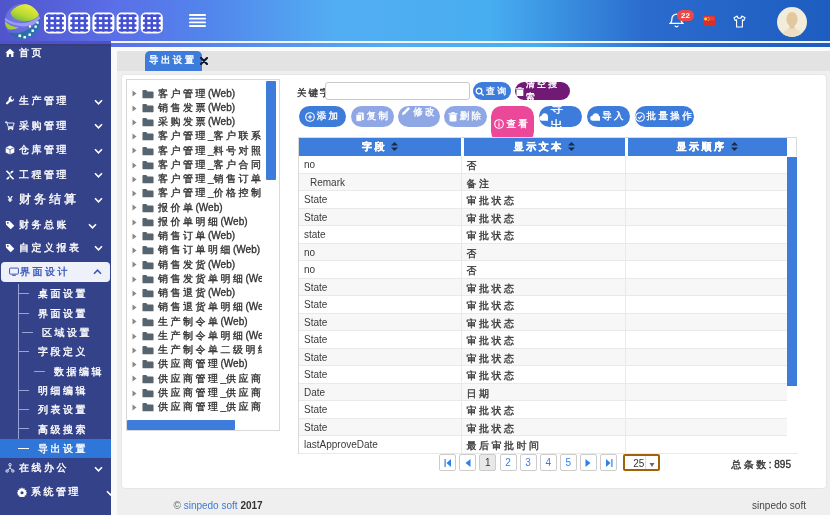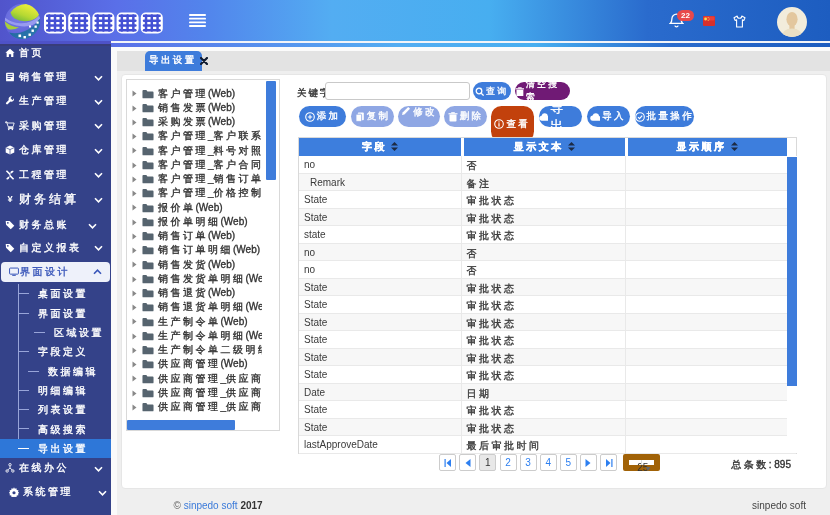--- a/index.html
+++ b/index.html
@@ -155,20 +155,6 @@
       </span>
       <span class="ck" style="position:absolute;left:19px;top:50%;margin-top:-6px;line-height:12px;font-size:10px;color:#fff"><span class="cj">首页</span></span>
     </div>
-<div style="position:absolute;left:0;width:110.5px;top:19.0px;height:25px;">
-      <span style="position:absolute;left:4.5px;top:50%;margin-top:-5px;width:10px;height:10px">
-        <svg style="display:block" width="10" height="10" viewBox="0 0 14 14">
-          <rect x="1.5" y="1" width="11" height="12" rx="1.2" fill="#fff"></rect>
-          <rect x="3.5" y="3" width="7" height="1.4" fill="#344289"></rect>
-          <rect x="3.5" y="5.6" width="7" height="1.4" fill="#344289"></rect>
-          <rect x="3.5" y="8.2" width="4.5" height="1.4" fill="#344289"></rect>
-        </svg>
-      </span>
-      <span class="ck" style="position:absolute;left:19px;top:50%;margin-top:-6px;line-height:12px;font-size:10px;color:#fff"><span class="cj">销售管理</span></span>
-      <svg style="position:absolute;right:8px;top:50%;margin-top:-2.5px" width="9" height="6" viewBox="0 0 9 6">
-        <path d="M1 1.2 L4.5 4.8 L8 1.2" stroke="#fff" stroke-width="1.6" fill="none"></path>
-      </svg>
-    </div>
 <div style="position:absolute;left:0;width:110.5px;top:43.4px;height:25px;">
       <span style="position:absolute;left:4.5px;top:50%;margin-top:-5px;width:10px;height:10px">
         <svg style="display:block" width="10" height="10" viewBox="0 0 14 14">

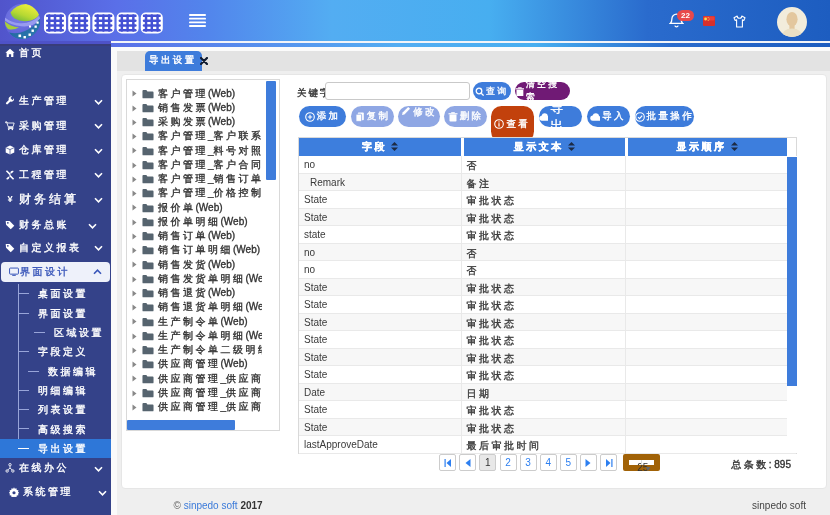--- a/index.html
+++ b/index.html
@@ -581,7 +581,7 @@
     </svg>
     <span class="ck"><span class="cj">删除</span></span>
   </div>
-<div class="abs" style="left:491px;top:106px;width:42.5px;height:36px;background:#c2410c;border-radius:10.5px;display:flex;align-items:center;justify-content:center;color:#fff;font-size:9.5px;gap:2px">
+<div class="abs" style="left:491px;top:106px;width:42.5px;height:36px;background:#ec4899;border-radius:10.5px;display:flex;align-items:center;justify-content:center;color:#fff;font-size:9.5px;gap:2px">
     <svg width="10" height="10" viewBox="0 0 10 10">
       <circle cx="5" cy="5" r="4.3" fill="none" stroke="#fff" stroke-width="1.1"></circle>
       <circle cx="5" cy="2.9" r="0.7" fill="#fff"></circle>

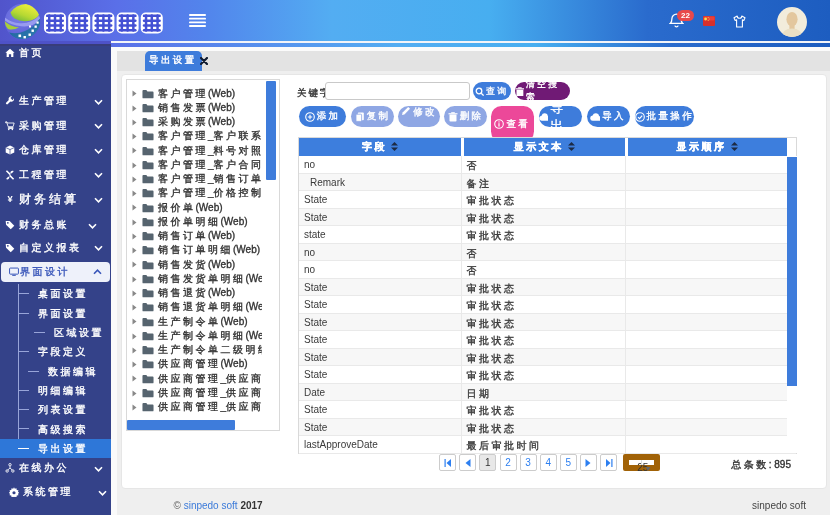--- a/index.html
+++ b/index.html
@@ -259,7 +259,7 @@
       <span style="position:absolute;left:17.5px;top:9px;width:11.5px;height:1px;background:#98a4d8"></span>
       <span style="position:absolute;left:38px;top:50%;margin-top:-5.5px;line-height:11px;font-size:10px;color:#fff" class="ck"><span class="cj">界面设置</span></span>
     </div>
-<div style="position:absolute;left:16px;top:277.40000000000003px;width:110.5px;height:19.3px;">
+<div style="position:absolute;left:4px;top:277.40000000000003px;width:110.5px;height:19.3px;">
       <span style="position:absolute;left:17.5px;top:9px;width:11.5px;height:1px;background:#98a4d8"></span>
       <span style="position:absolute;left:38px;top:50%;margin-top:-5.5px;line-height:11px;font-size:10px;color:#fff" class="ck"><span class="cj">区域设置</span></span>
     </div>

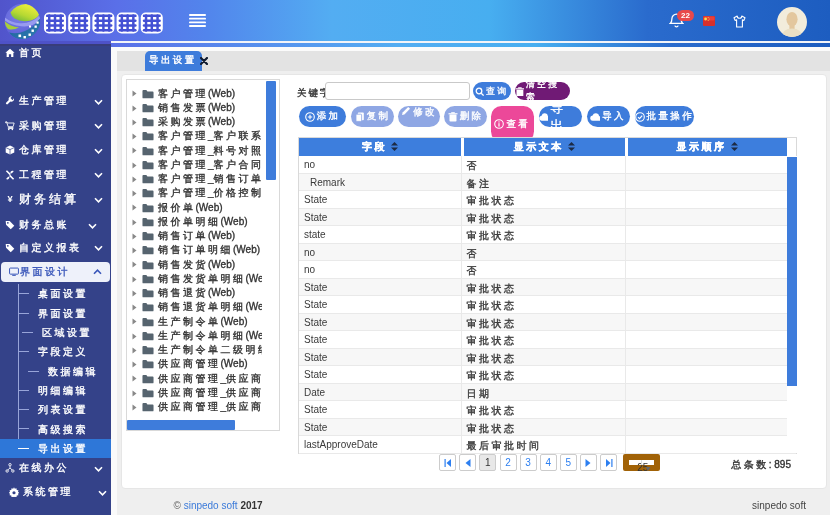--- a/index.html
+++ b/index.html
@@ -267,7 +267,7 @@
       <span style="position:absolute;left:17.5px;top:9px;width:11.5px;height:1px;background:#98a4d8"></span>
       <span style="position:absolute;left:38px;top:50%;margin-top:-5.5px;line-height:11px;font-size:10px;color:#fff" class="ck"><span class="cj">字段定义</span></span>
     </div>
-<div style="position:absolute;left:10px;top:316.0px;width:92px;height:19.3px;padding-left:28px;">
+<div style="position:absolute;left:16px;top:316.0px;width:92px;height:19.3px;padding-left:28px;">
       <span style="position:absolute;left:17.5px;top:9px;width:11.5px;height:1px;background:#98a4d8"></span>
       <span style="position:absolute;left:38px;top:50%;margin-top:-5.5px;line-height:11px;font-size:10px;color:#fff" class="ck"><span class="cj">数据编辑</span></span>
     </div>

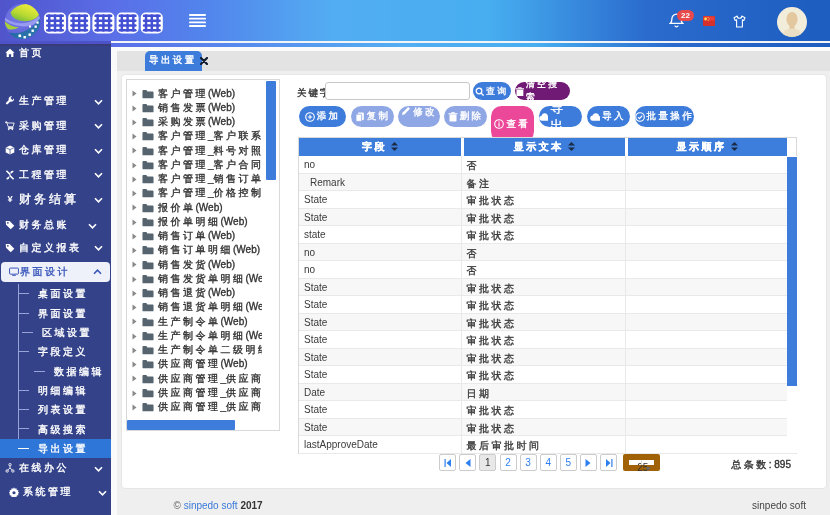--- a/index.html
+++ b/index.html
@@ -729,7 +729,7 @@
       <path d="M1 0 V8 L5.5 4 Z" fill="#2d7ff0"></path>
     </svg>
   </div>
-<div class="abs" style="left:623.2px;top:454.3px;width:37px;height:16.5px;background:#fff;border:6px solid #a16207;border-radius:2px">
+<div class="abs" style="left:623.2px;top:454.3px;width:37px;height:16.5px;background:#fff;border:2px solid #a16207;border-radius:2px">
     <span style="position:absolute;left:8px;top:2px;font-size:10px;color:#333">25</span>
     <span style="position:absolute;right:12px;top:0;bottom:0;width:1px;background:#ddd"></span>
     <svg style="position:absolute;right:3.5px;top:6.5px" width="6" height="4" viewBox="0 0 5 4">

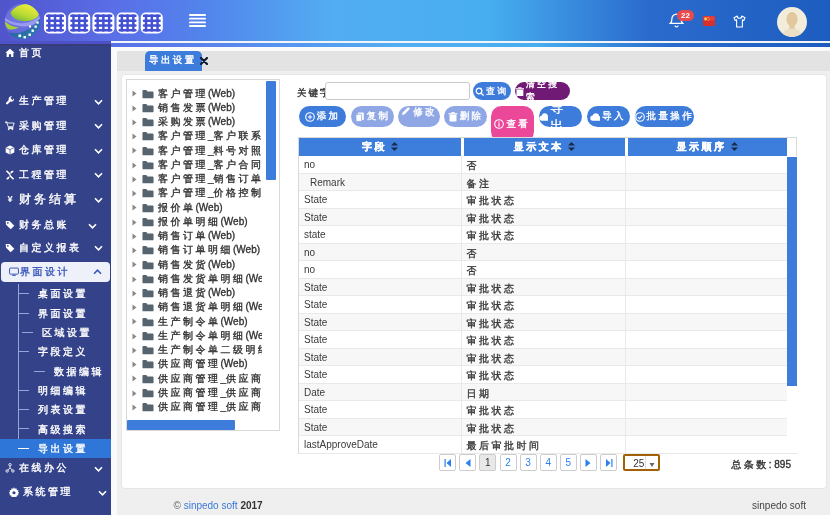--- a/index.html
+++ b/index.html
@@ -301,7 +301,7 @@
         <path d="M1 1.2 L4.5 4.8 L8 1.2" stroke="#fff" stroke-width="1.6" fill="none"></path>
       </svg>
     </div>
-<div style="position:absolute;left:4px;width:111px;top:434.8px;height:24px;font-family:Liberation Serif, serif;">
+<div style="position:absolute;left:12px;width:111px;top:434.8px;height:24px;font-family:Liberation Serif, serif;">
       <span style="position:absolute;left:4.5px;top:50%;margin-top:-5px;width:10px;height:10px">
         <svg style="display:block" width="10" height="10" viewBox="0 0 14 14">
           <path d="M7 0.5 l1.2 2 2.3-.6 .3 2.4 2.4 .3-.6 2.3 2 1.2-2 1.2 .6 2.3-2.4 .3-.3 2.4-2.3-.6-1.2 2-1.2-2-2.3 .6-.3-2.4-2.4-.3 .6-2.3-2-1.2 2-1.2-.6-2.3 2.4-.3 .3-2.4 2.3 .6z" fill="#fff"></path>

